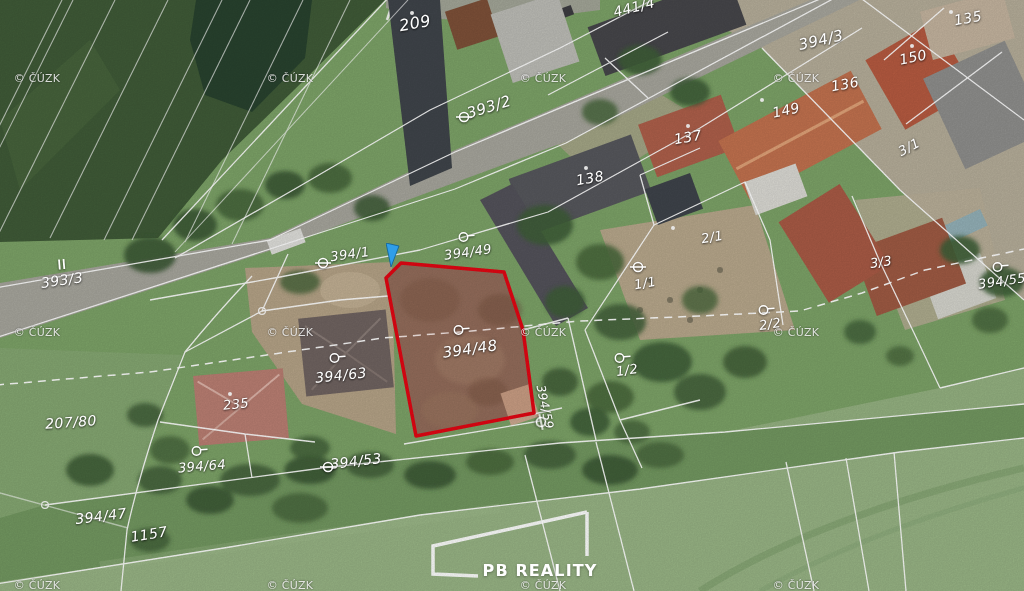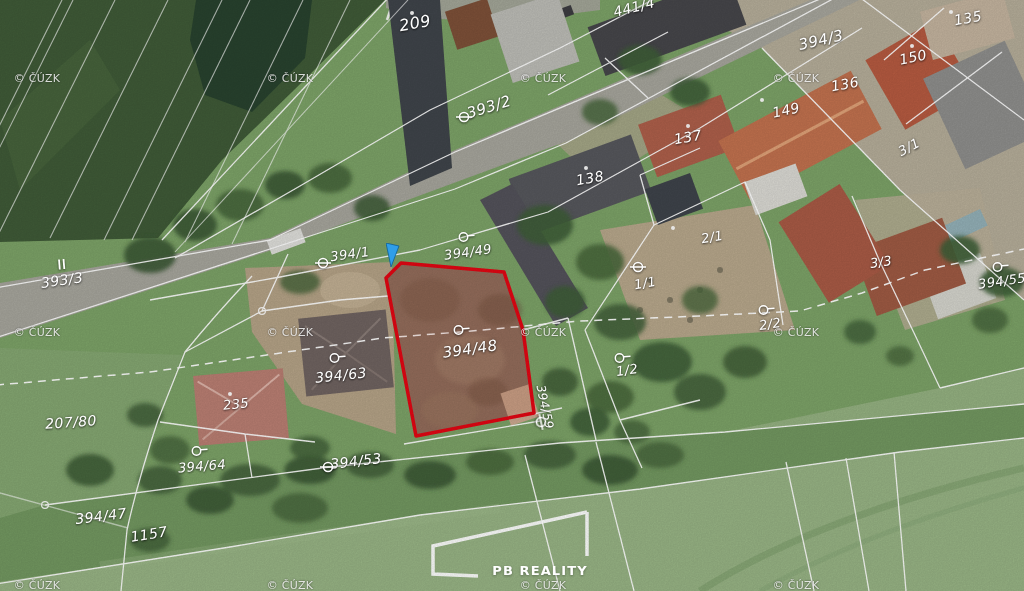--- a/index.html
+++ b/index.html
@@ -14,7 +14,7 @@
   .psym svg{display:block;filter:drop-shadow(0 1px 1px rgba(0,0,0,.6));}
   .wmark{position:absolute;color:rgba(255,255,255,.82);font-size:11px;font-style:normal;
          letter-spacing:.3px;text-shadow:0 0 2px rgba(0,0,0,.65);transform:translate(-50%,-50%);}
-  .logo-text{position:absolute;color:#fff;font-weight:800;font-size:13px;letter-spacing:1.1px;
+  .logo-text{position:absolute;color:#fff;font-weight:800;font-size:16px;letter-spacing:1.1px;
          font-style:normal;transform:translate(-50%,-50%);text-shadow:0 1px 3px rgba(0,0,0,.35);
          font-family:"DejaVu Sans",sans-serif;}
   .cursor-pin{position:absolute;}

